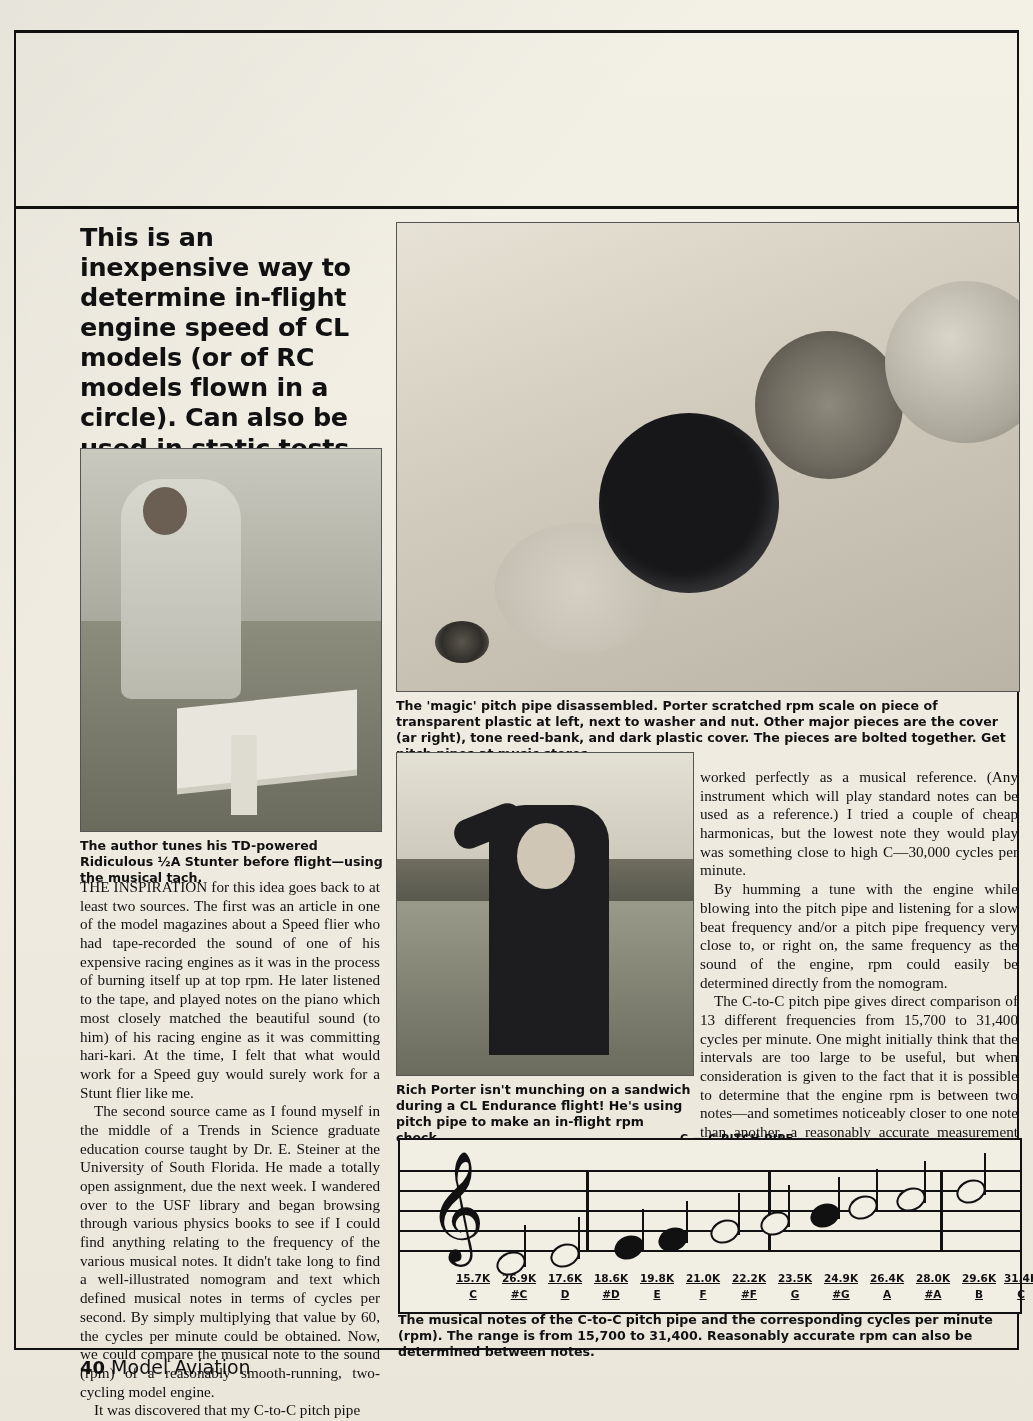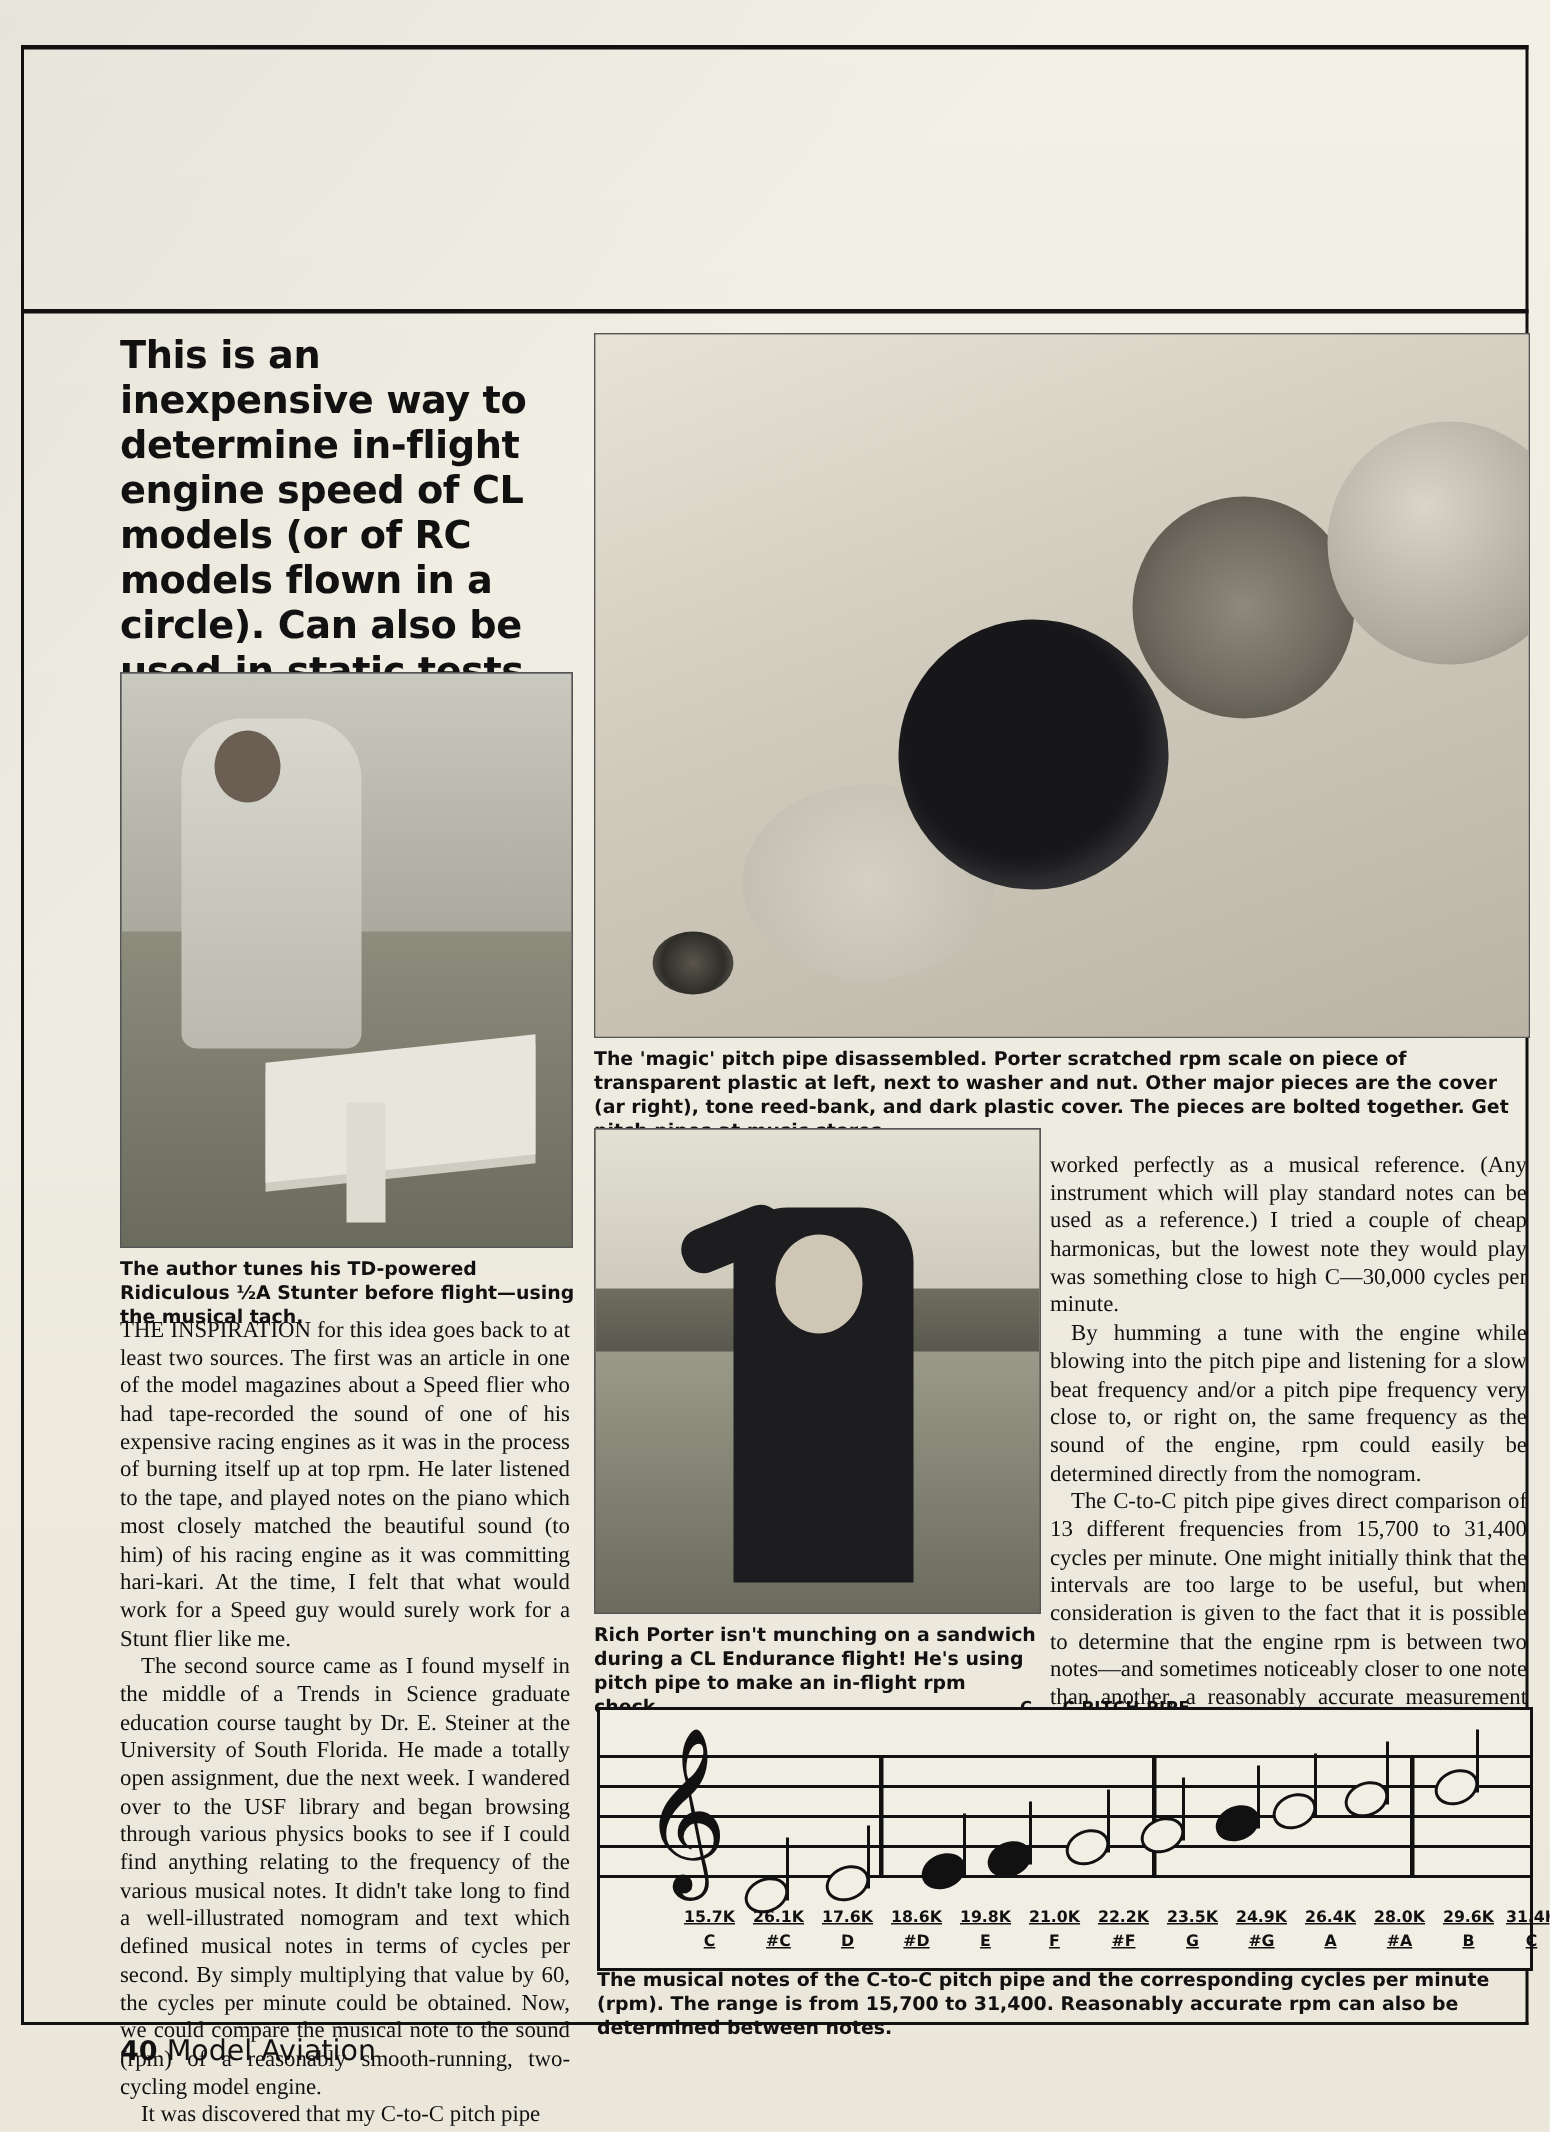--- a/index.html
+++ b/index.html
@@ -317,7 +317,7 @@
 
   <div class="freqrow">
     <span style="left:52px">15.7K</span>
-    <span style="left:98px">26.1K</span>
+    <span style="left:98px">26.9K</span>
     <span style="left:144px">17.6K</span>
     <span style="left:190px">18.6K</span>
     <span style="left:236px">19.8K</span>

